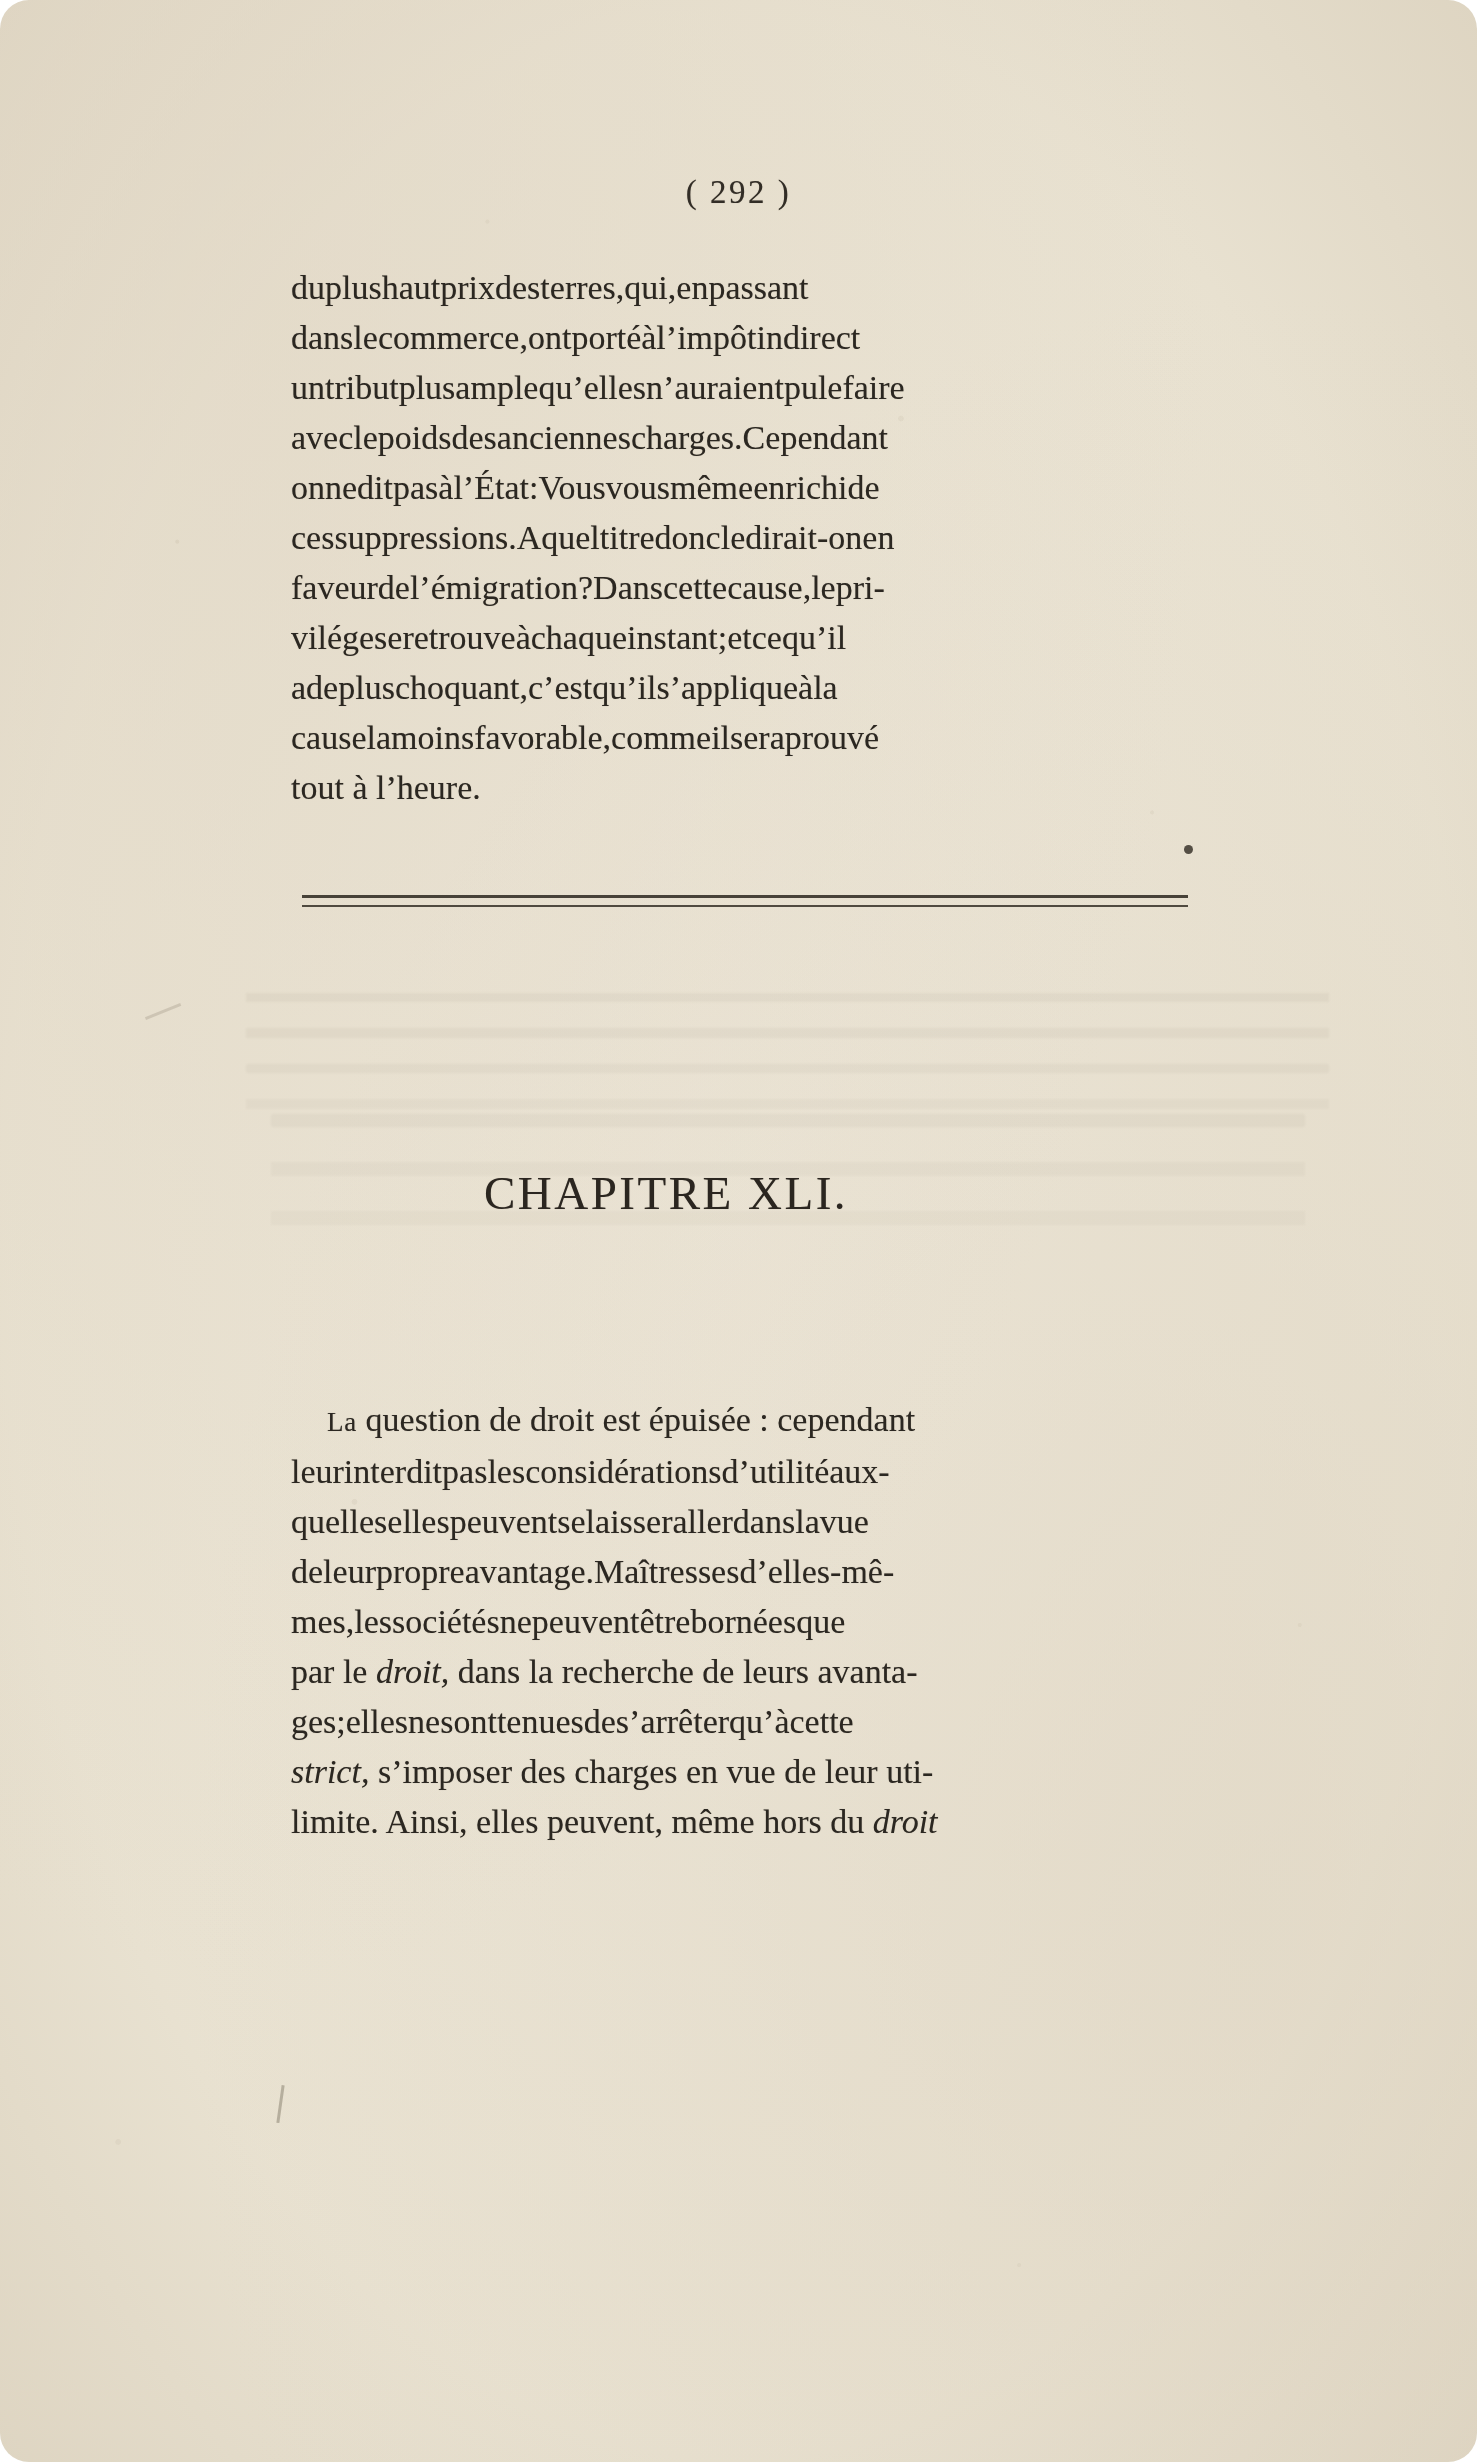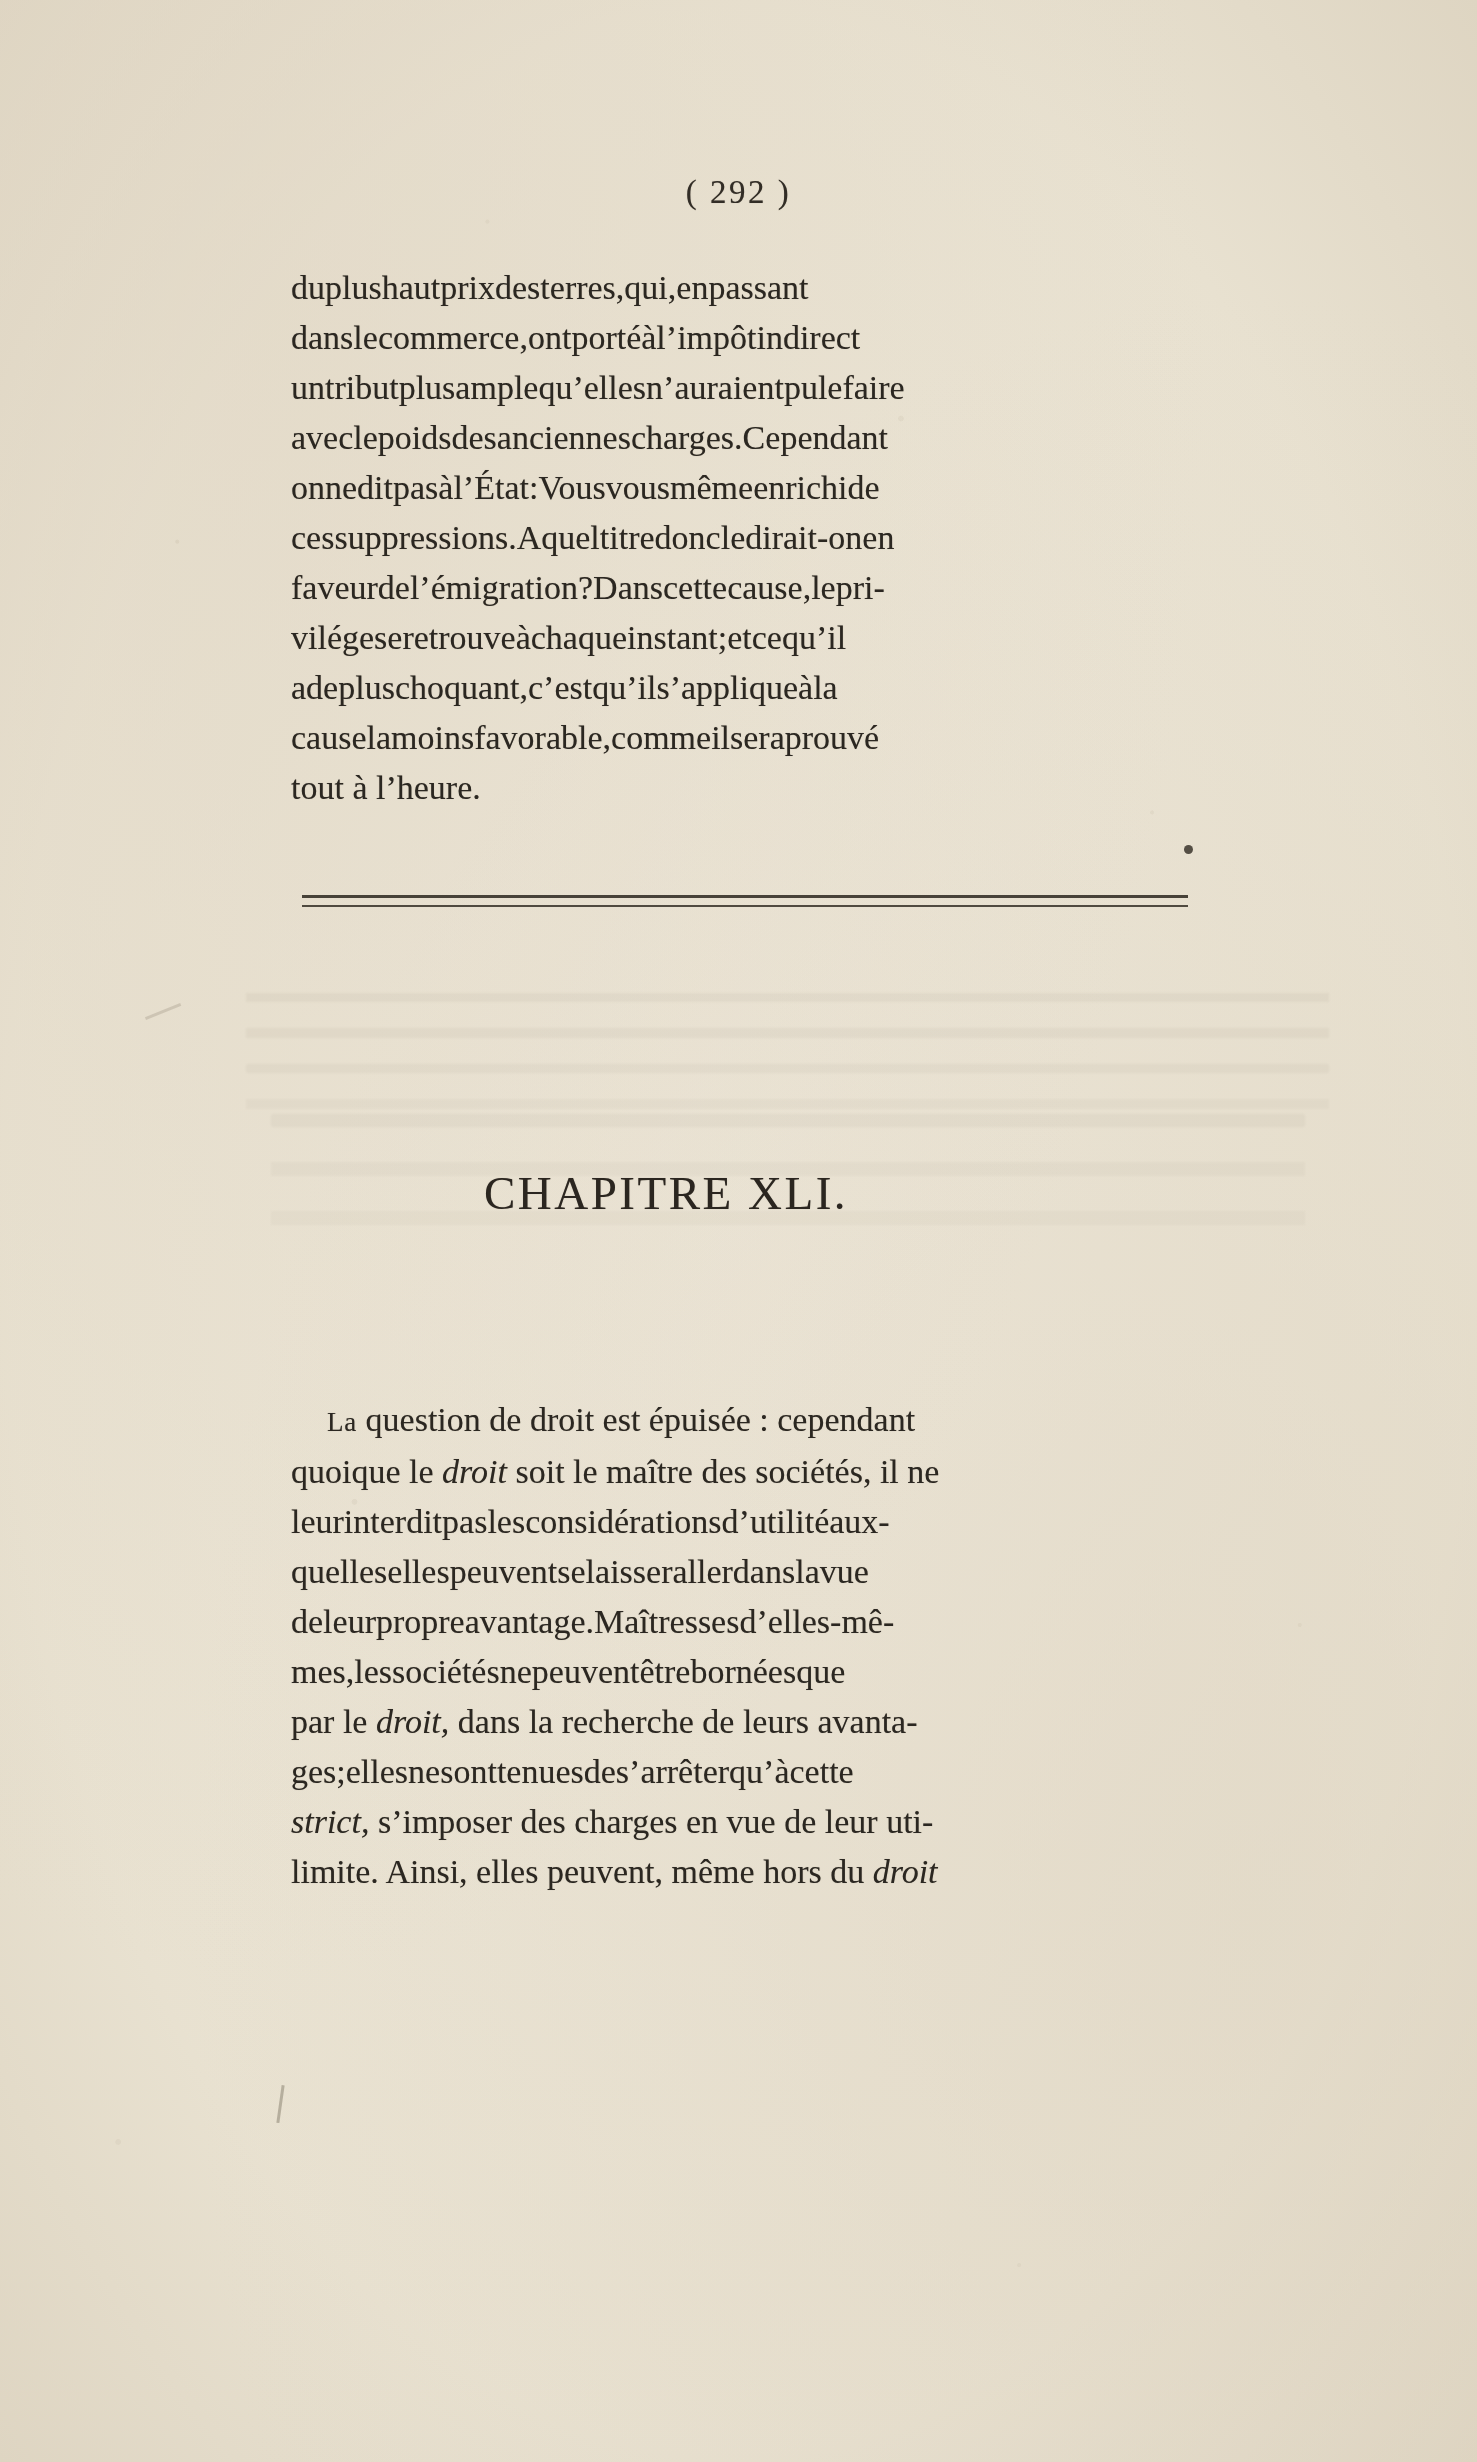--- a/index.html
+++ b/index.html
@@ -24,6 +24,7 @@
       radial-gradient(ellipse at 50% 50%, rgba(238,232,218,0.9) 0%, rgba(232,225,208,0.95) 70%, rgba(222,213,194,1) 100%),
       #ece5d6;
     overflow: hidden;
+    border-radius: 29px;
   }
 
   

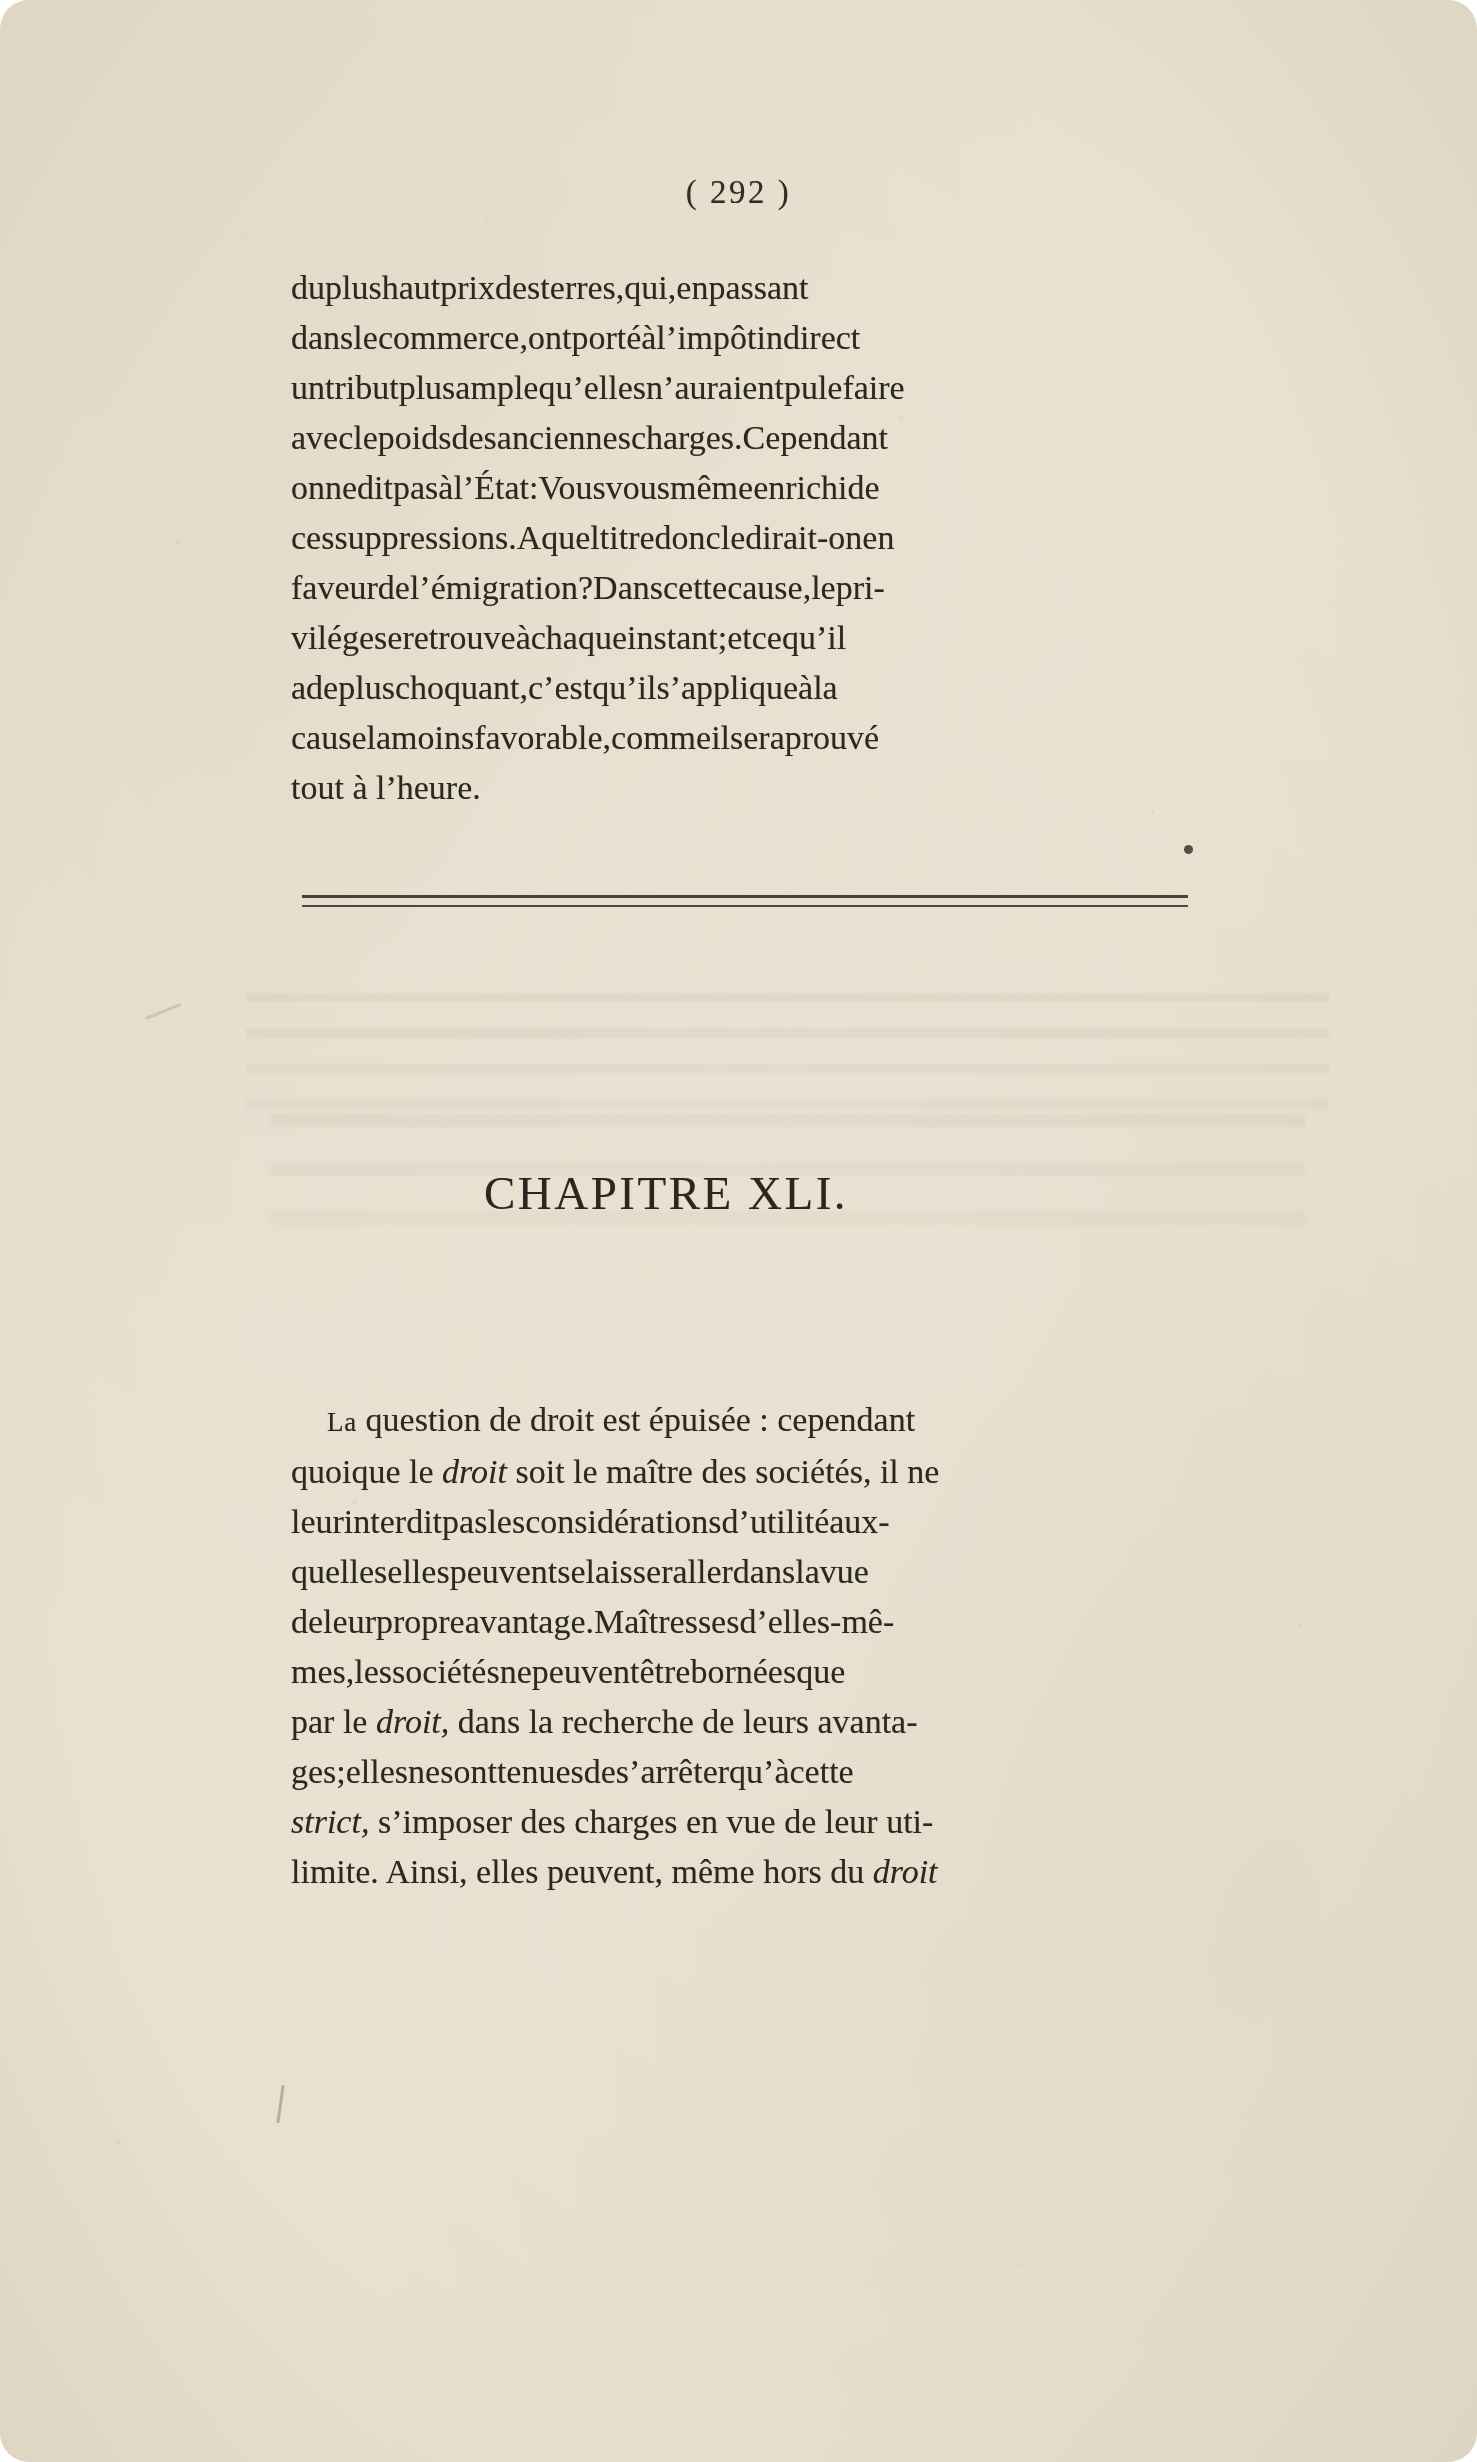--- a/index.html
+++ b/index.html
@@ -328,11 +328,6 @@
         </span>
       </span>
       <span class="line just ink">
-        <span>
-          <span>quoique le </span><span class="it">droit</span><span> soit le maître des sociétés, il ne</span>
-        </span>
-      </span>
-      <span class="line just ink">
           <span>leur</span>
           <span>interdit</span>
           <span>pas</span>

